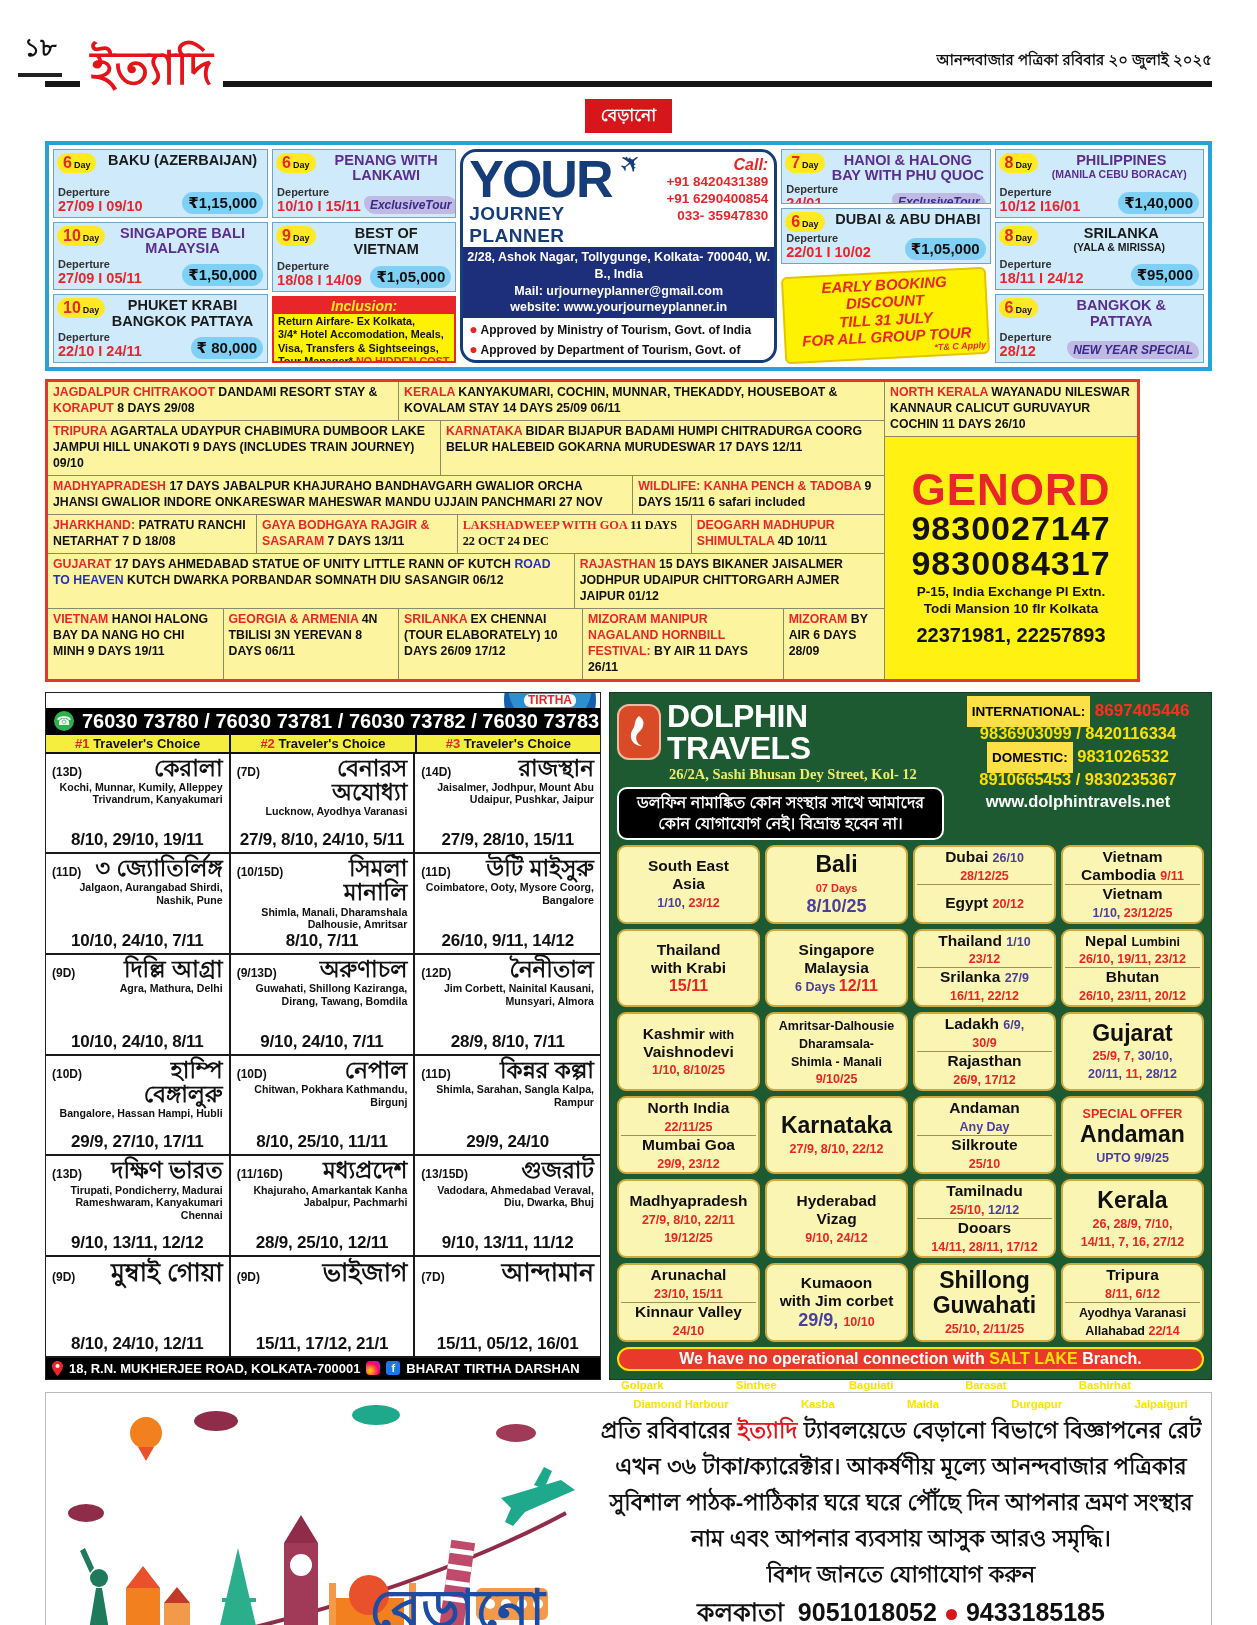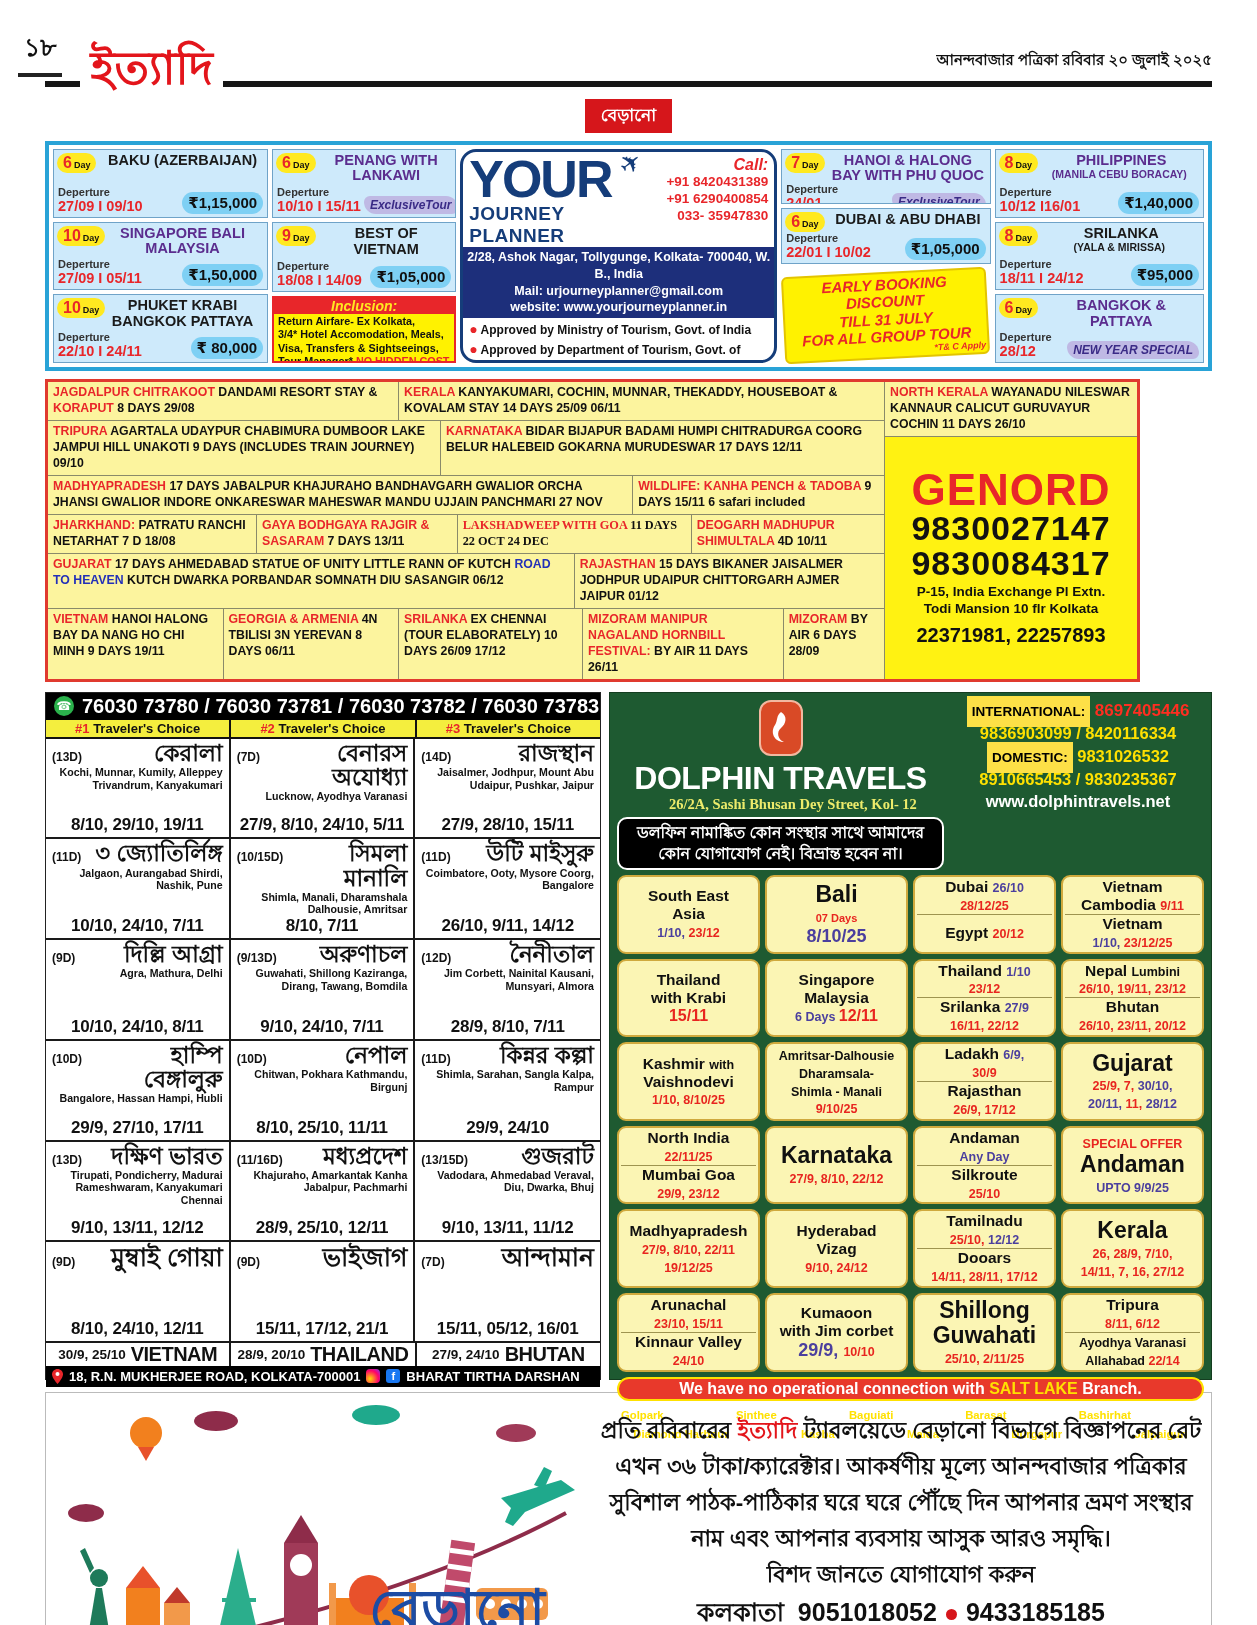--- a/index.html
+++ b/index.html
@@ -108,7 +108,7 @@
   .dt{flex:1;background:#1E5A31;border:1px solid #143D20;padding:7px;display:flex;flex-direction:column;gap:5px;}
   .dt-head{display:flex;gap:8px;}
   .dt-hl{flex:1;}
-  .dt-brandrow{display:flex;align-items:center;gap:6px;flex-direction:column;}
+  .dt-brandrow{display:flex;align-items:center;gap:6px;}
   .dt-logo{width:44px;height:56px;background:#D94A26;border:2px solid #F2B8A0;border-radius:12px;position:relative;flex:none;}
   .dt-logo svg{position:absolute;inset:0;margin:auto;}
   .dt-name{color:#fff;font-size:32px;font-weight:900;letter-spacing:-0.5px;line-height:1;}

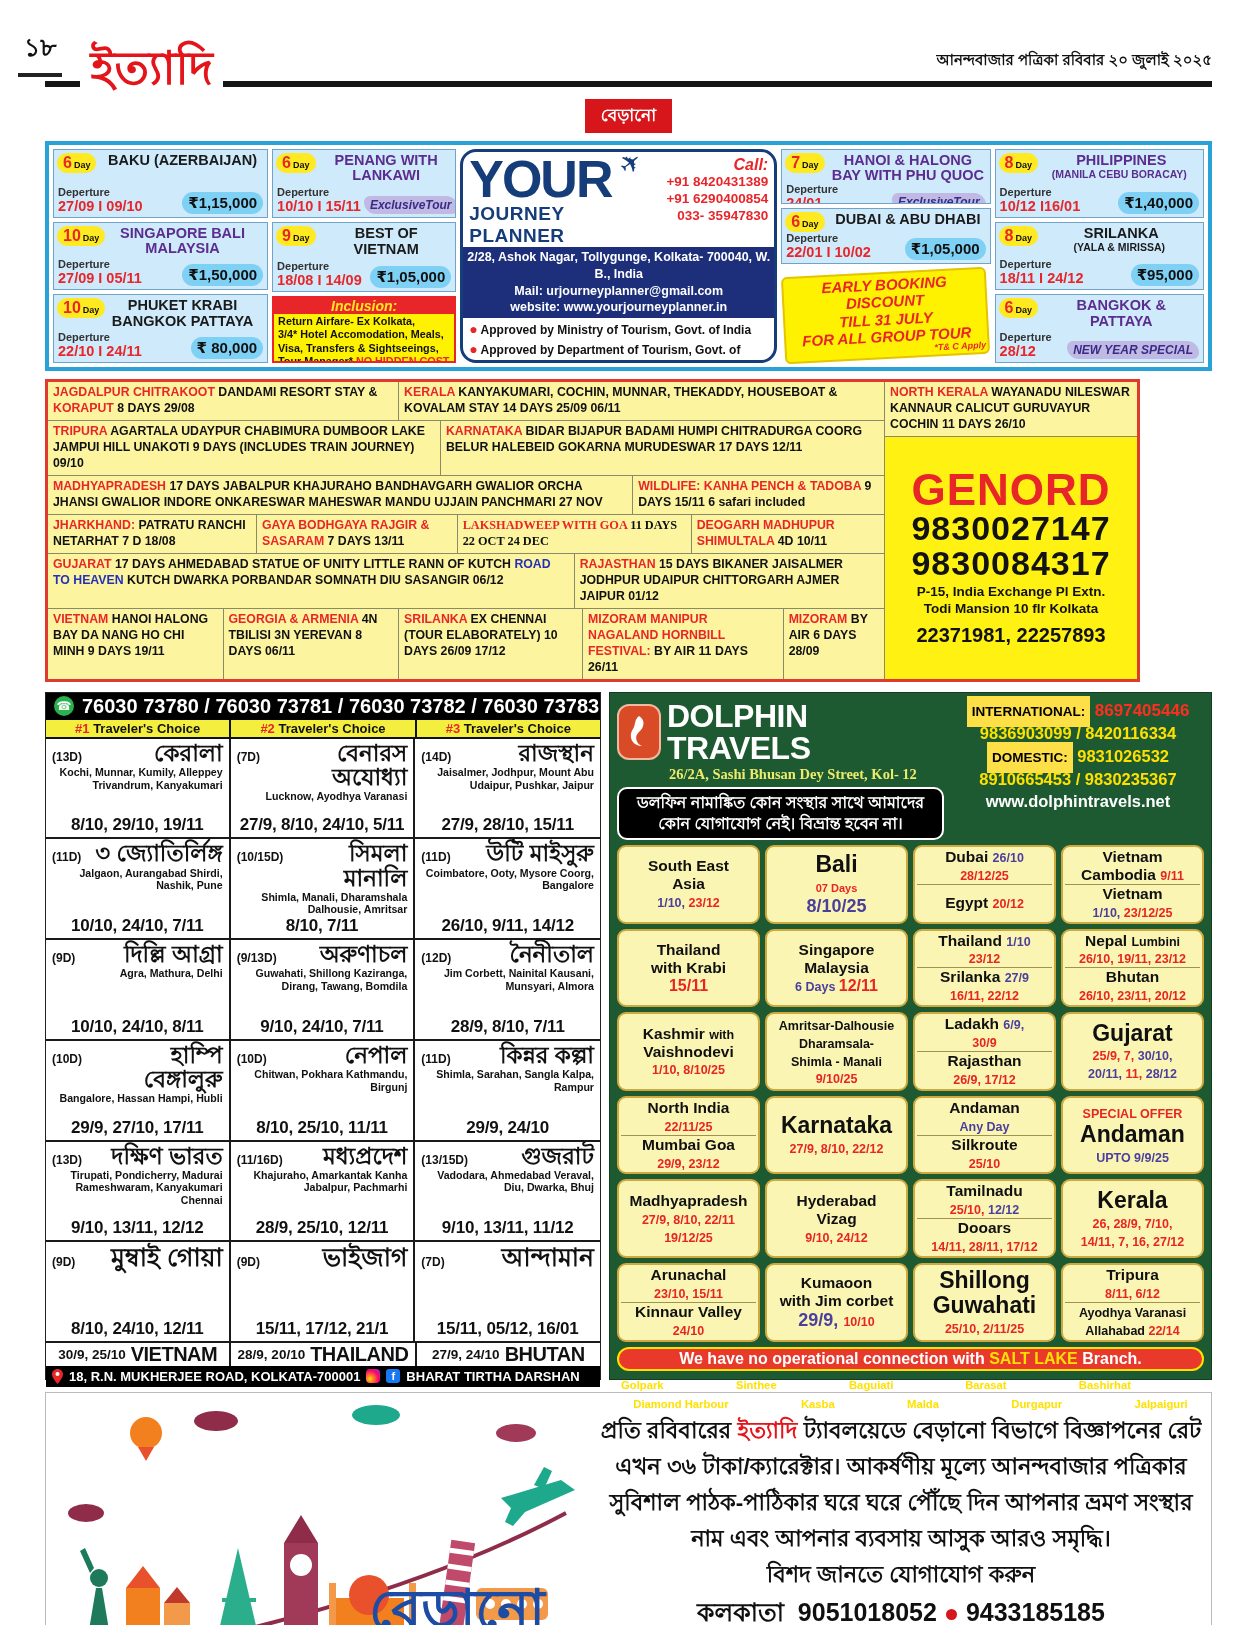--- a/index.html
+++ b/index.html
@@ -568,20 +568,6 @@
             <span class="btitle bn" style="font-size: 25px;">আন্দামান</span>
           </div>
           <div class="bdates">15/11, 05/12, 16/01</div>
-        </div>
-      </div>
-    <div class="bt-extra" id="bt-extra">
-        <div>
-          <span class="d">30/9, 25/10</span>
-          <span class="n">VIETNAM</span>
-        </div>
-        <div>
-          <span class="d">28/9, 20/10</span>
-          <span class="n">THAILAND</span>
-        </div>
-        <div>
-          <span class="d">27/9, 24/10</span>
-          <span class="n">BHUTAN</span>
         </div>
       </div>
     <div class="bt-addr">

